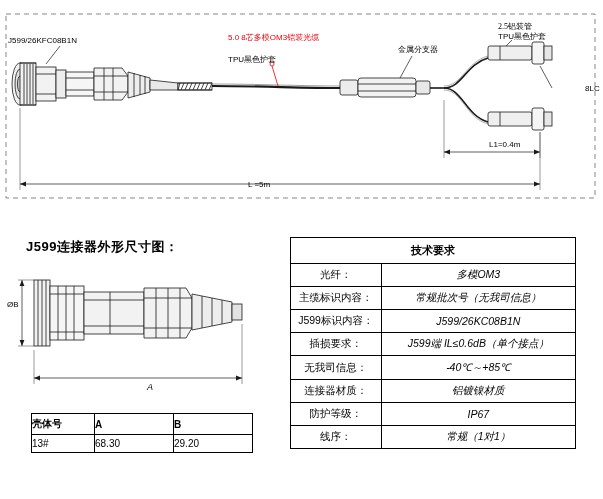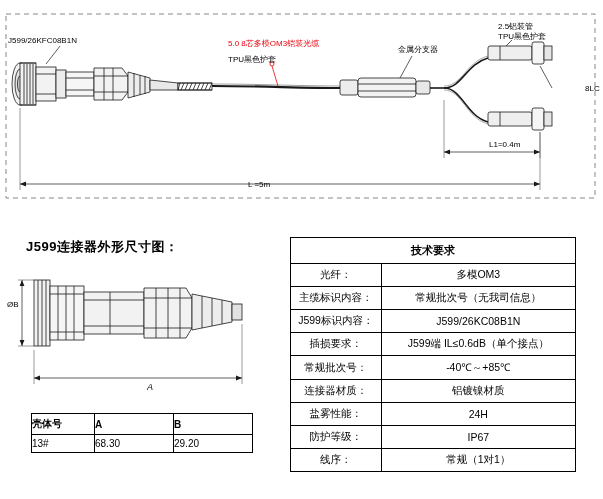--- a/index.html
+++ b/index.html
@@ -42,7 +42,7 @@
   #label-cable-red { left: 228px; top: 39px; }
   #label-cable-sub { left: 228px; top: 55px; }
   #label-breakout { left: 398px; top: 45px; }
-  #label-armor { left: 498px; top: 22px; }
+  #label-armor { left: 498px; top: 22px; font-family: Liberation Serif, serif; }
   #label-armor2 { left: 498px; top: 32px; }
   #label-8lc { left: 549px; top: 84px; margin-left: 36px; }
   #label-l1 { left: 489px; top: 140px; }

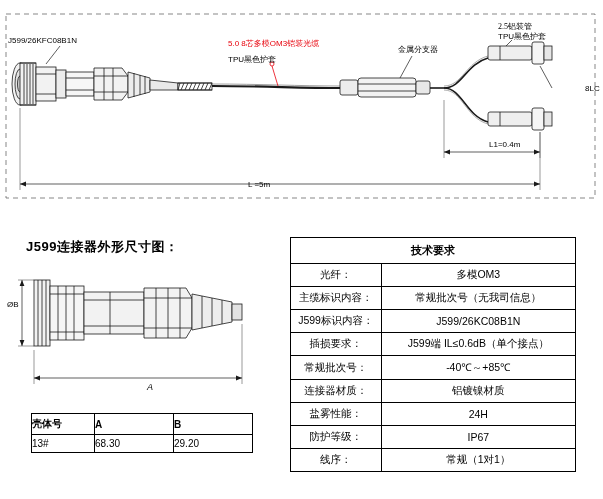--- a/index.html
+++ b/index.html
@@ -39,7 +39,7 @@
   .lbl.red { color: #e8000b; }
 
   #label-j599-top { left: 8px; top: 36px; }
-  #label-cable-red { left: 228px; top: 39px; }
+  #label-cable-red { left: 228px; top: 33px; }
   #label-cable-sub { left: 228px; top: 55px; }
   #label-breakout { left: 398px; top: 45px; }
   #label-armor { left: 498px; top: 22px; font-family: Liberation Serif, serif; }

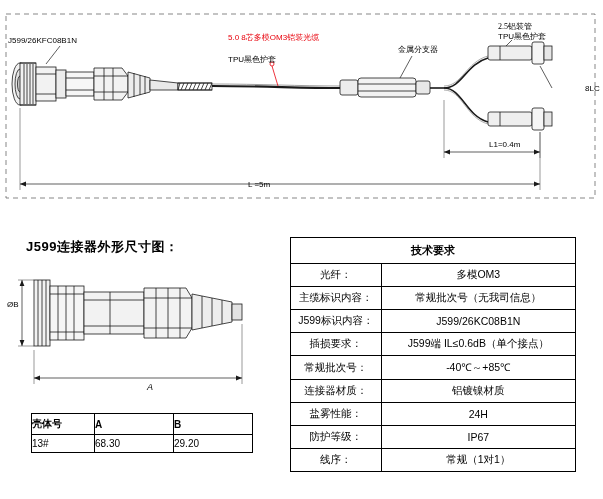--- a/index.html
+++ b/index.html
@@ -103,7 +103,7 @@
     padding: 5px 0;
   }
   .spec-table .k { width: 92px; }
-  .spec-table .v { width: 200px; }
+  .spec-table .v { width: 200px; font-style: italic; }
 </style>
 </head>
 <body>

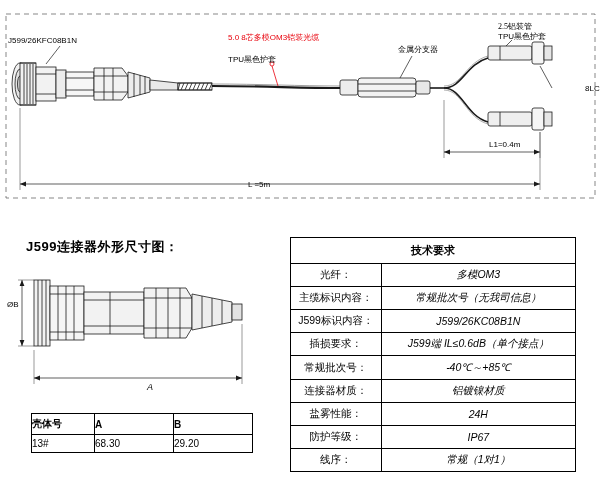--- a/index.html
+++ b/index.html
@@ -317,7 +317,7 @@
       <td class="v">J599端 IL≤0.6dB（单个接点）</td>
     </tr>
     <tr>
-      <td class="k">常规批次号：</td>
+      <td class="k">无我司信息：</td>
       <td class="v">-40℃～+85℃</td>
     </tr>
     <tr>

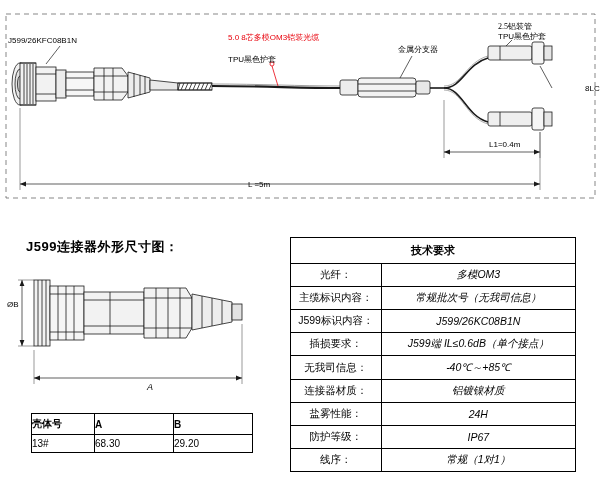--- a/index.html
+++ b/index.html
@@ -325,10 +325,6 @@
       <td class="v">铝镀镍材质</td>
     </tr>
     <tr>
-      <td class="k">盐雾性能：</td>
-      <td class="v">24H</td>
-    </tr>
-    <tr>
       <td class="k">防护等级：</td>
       <td class="v">IP67</td>
     </tr>

